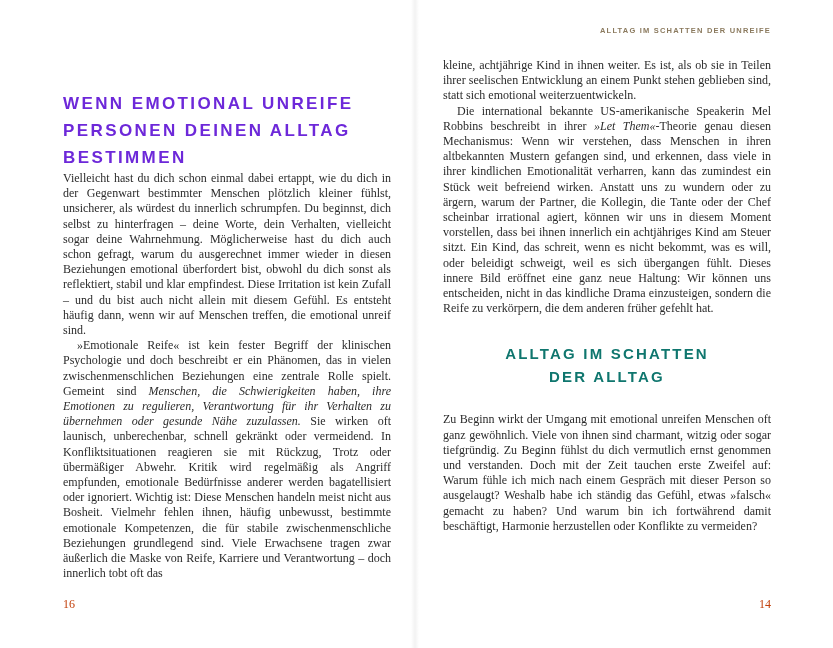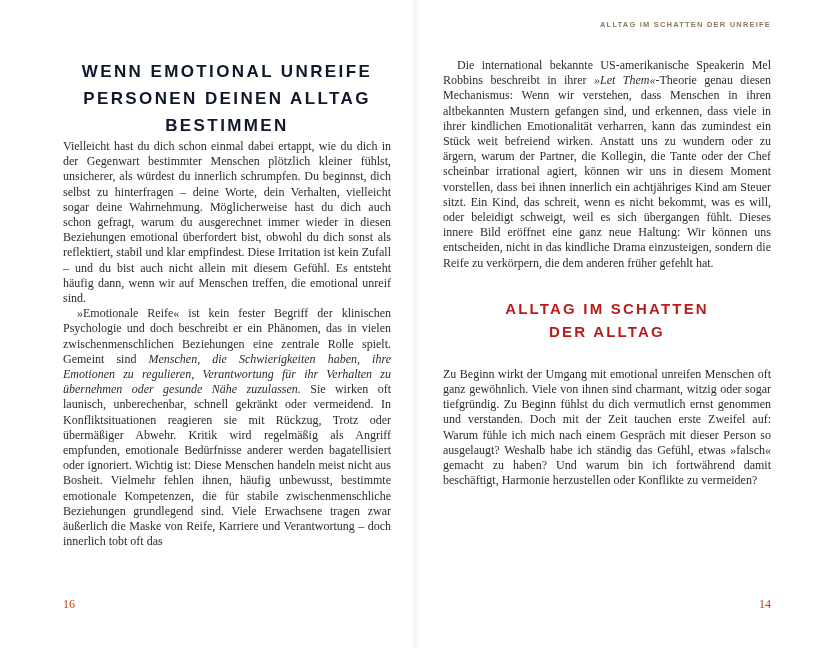--- a/index.html
+++ b/index.html
@@ -31,7 +31,7 @@
 
   .running-header {
     position: absolute;
-    top: 20px;
+    top: 26px;
     left: 0;
     width: 328px;
     text-align: right;

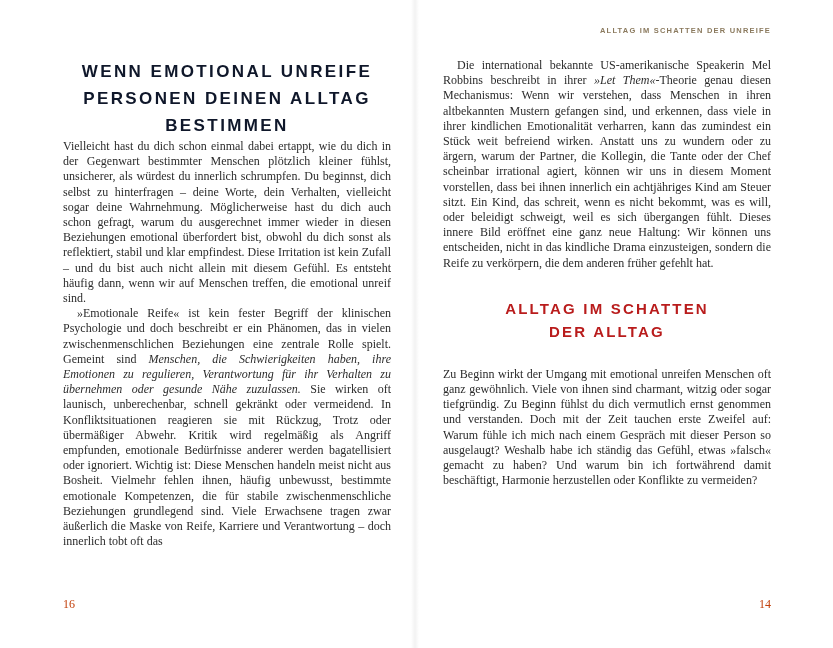--- a/index.html
+++ b/index.html
@@ -114,6 +114,7 @@
   <div class="col col-right">
     <div class="running-header">ALLTAG IM SCHATTEN DER UNREIFE</div>
     <div class="body-text body-text-top">
+      <p><span>kleine, achtjährige Kind in ihnen weiter. Es ist, als ob sie in Teilen ihrer seelischen Entwicklung an einem Punkt stehen geblieben sind, statt sich emotional weiterzuentwickeln.</span></p>
       <p class="indent"><span>Die international bekannte US-amerikanische Speakerin Mel Robbins beschreibt in ihrer </span><span class="it">»Let Them«</span><span>-Theorie genau diesen Mechanismus: Wenn wir verstehen, dass Menschen in ihren altbekannten Mustern gefangen sind, und erkennen, dass viele in ihrer kindlichen Emotionalität verharren, kann das zumindest ein Stück weit befreiend wirken. Anstatt uns zu wundern oder zu ärgern, warum der Partner, die Kollegin, die Tante oder der Chef scheinbar irrational agiert, können wir uns in diesem Moment vorstellen, dass bei ihnen innerlich ein achtjähriges Kind am Steuer sitzt. Ein Kind, das schreit, wenn es nicht bekommt, was es will, oder beleidigt schweigt, weil es sich übergangen fühlt. Dieses innere Bild eröffnet eine ganz neue Haltung: Wir können uns entscheiden, nicht in das kindliche Drama einzusteigen, sondern die Reife zu verkörpern, die dem anderen früher gefehlt hat.</span></p>
     </div>
     <h2 class="section-heading">

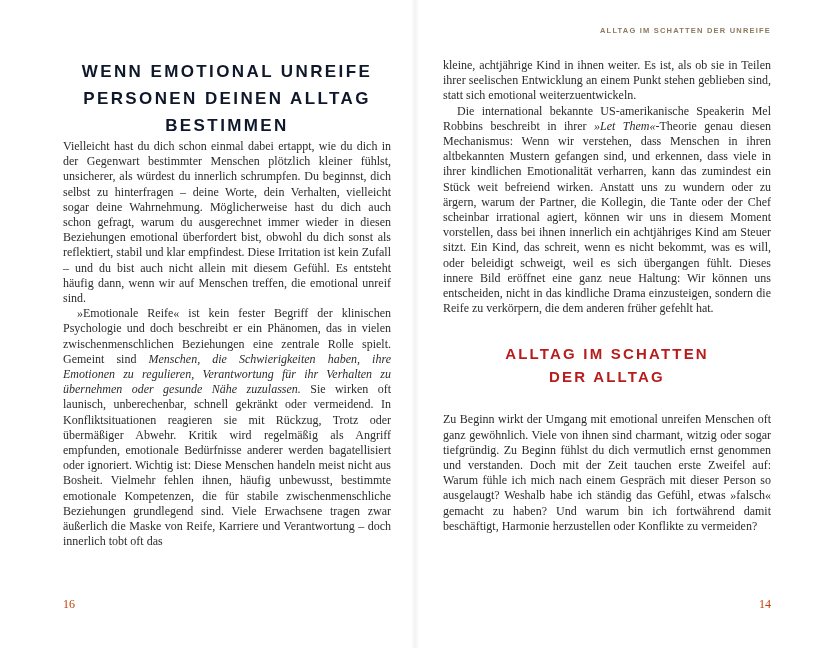--- a/index.html
+++ b/index.html
@@ -45,14 +45,13 @@
 
   .chapter-title {
     margin: 0;
-    padding-top: 58px;
-    text-align: center;
+    padding-top: 90px;
     font-family: "Liberation Sans", sans-serif;
     font-size: 17px;
     line-height: 27px;
     font-weight: 700;
     letter-spacing: 2.4px;
-    color: #0f172a;
+    color: #6d28d9;
   }
   .chapter-title span { display: block; }
 

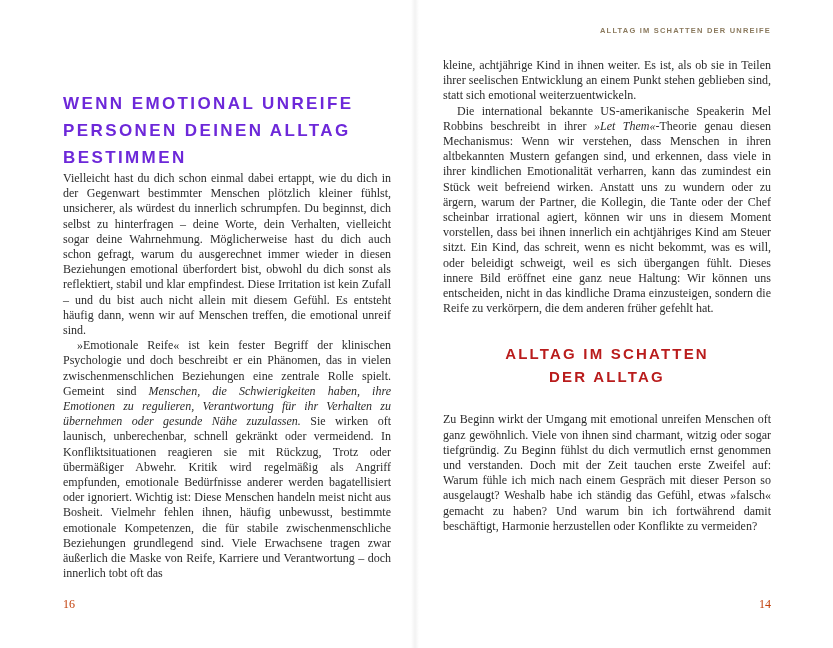--- a/index.html
+++ b/index.html
@@ -77,7 +77,7 @@
     line-height: 23px;
     font-weight: 700;
     letter-spacing: 2.2px;
-    color: #b91c1c;
+    color: #0f766e;
   }
   .section-heading span { display: block; }
 

